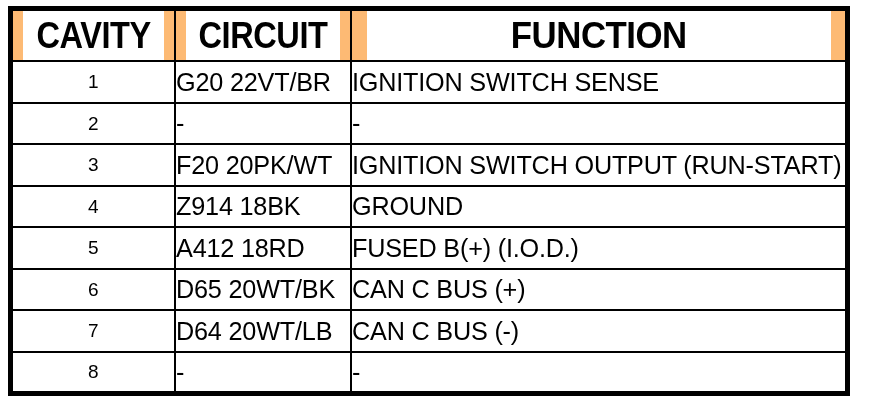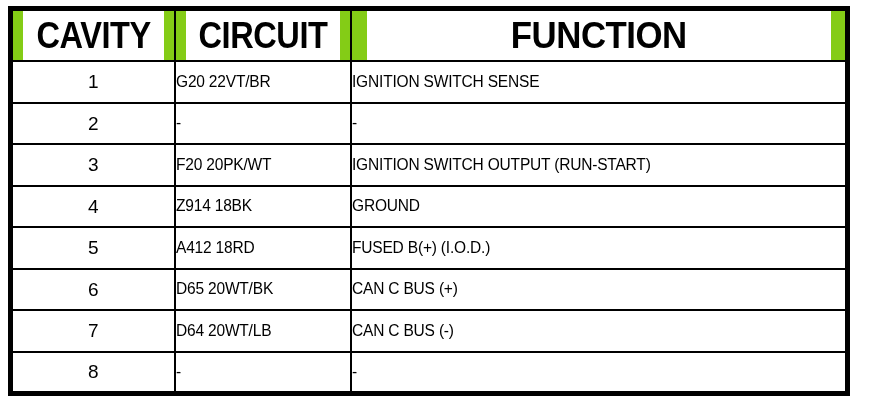--- a/index.html
+++ b/index.html
@@ -31,7 +31,7 @@
     border-collapse: collapse;
     table-layout: fixed;
     border: 5px solid #000000;
-    background: #84cc16;
+    background: #fdba74;
   }
 
   .pinout-table col.col-cavity  { width: 164px; }

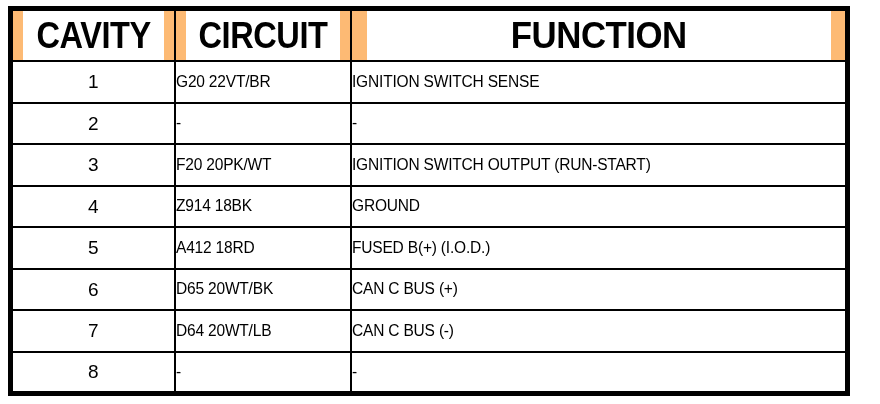--- a/index.html
+++ b/index.html
@@ -77,7 +77,7 @@
   .cell-function {
     text-align: left;
     vertical-align: middle;
-    font-size: 16px;
+    font-size: 26px;
     line-height: 1;
     padding-left: 8px;
     white-space: nowrap;

